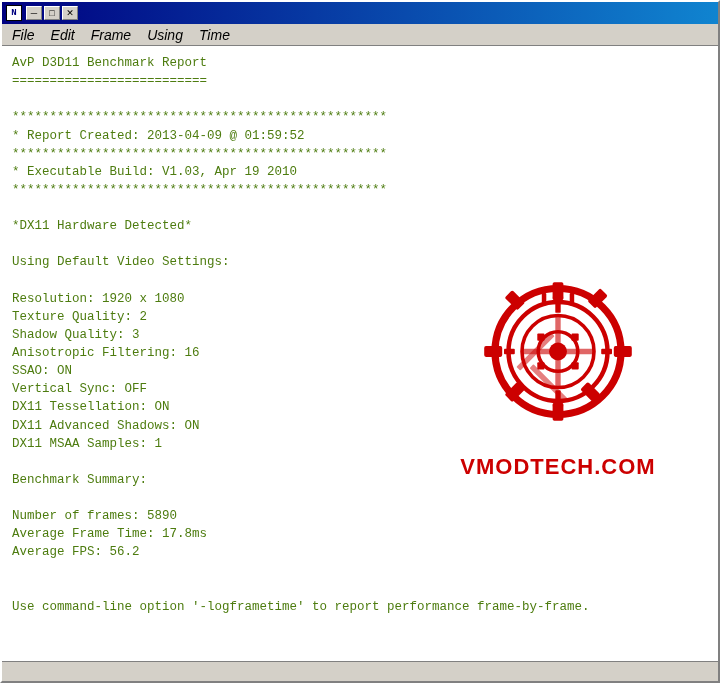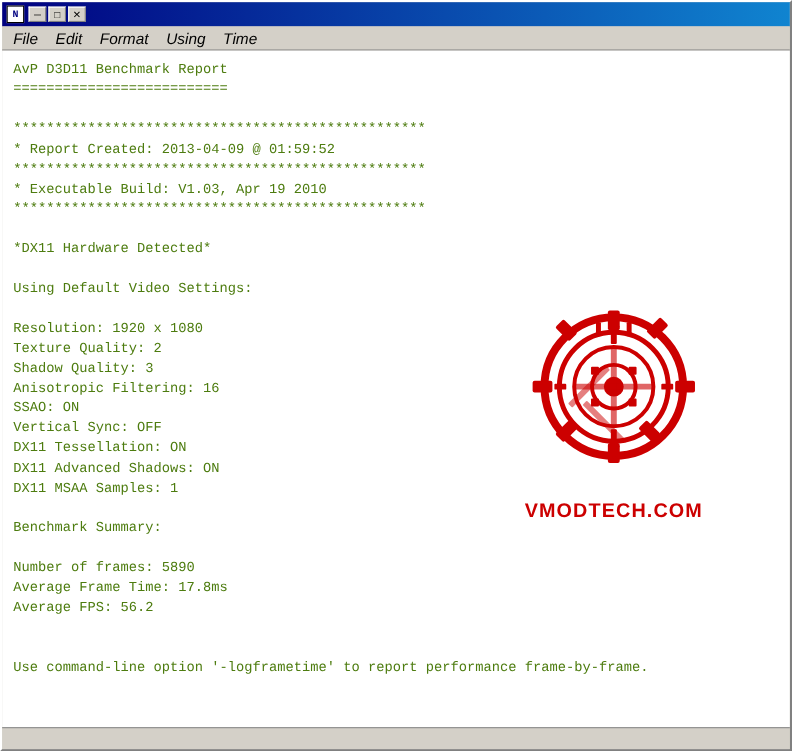--- a/index.html
+++ b/index.html
@@ -160,7 +160,7 @@
   <div class="menu-bar">
     <div class="menu-item">File</div>
     <div class="menu-item">Edit</div>
-    <div class="menu-item">Format</div>
+    <div class="menu-item">Frame</div>
     <div class="menu-item">Using</div>
     <div class="menu-item">Time</div>
   </div>

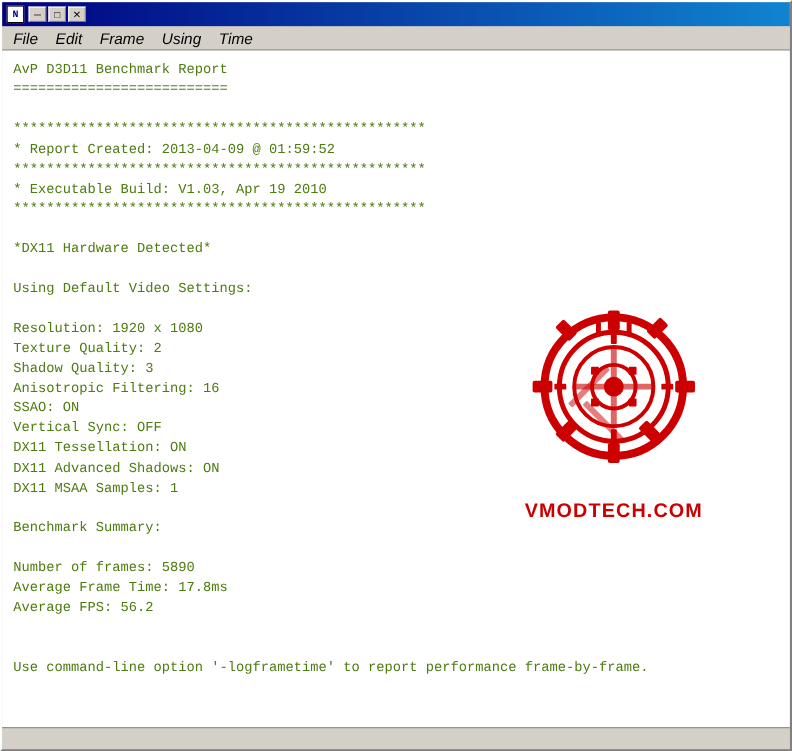--- a/index.html
+++ b/index.html
@@ -126,7 +126,7 @@
     .logo-text {
       color: #cc0000;
       font-family: 'Arial Black', Arial, sans-serif;
-      font-size: 18px;
+      font-size: 22px;
       font-weight: 900;
       letter-spacing: 1px;
       margin-top: 4px;

